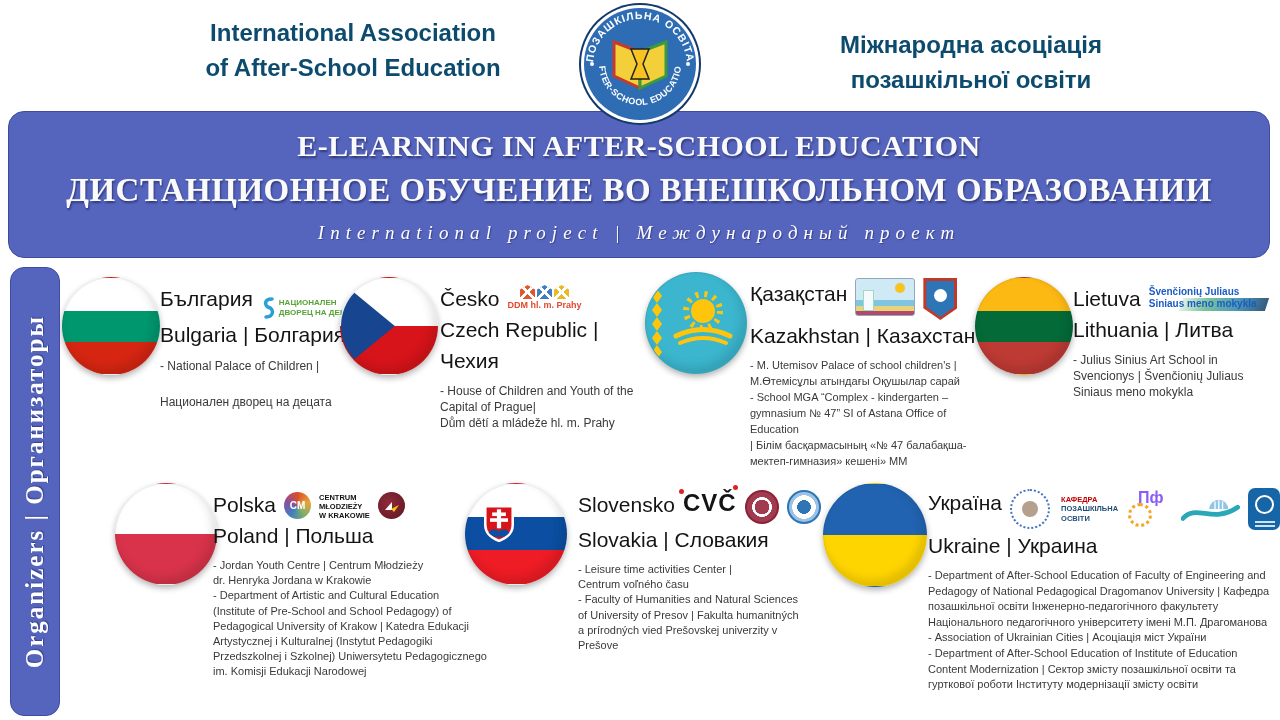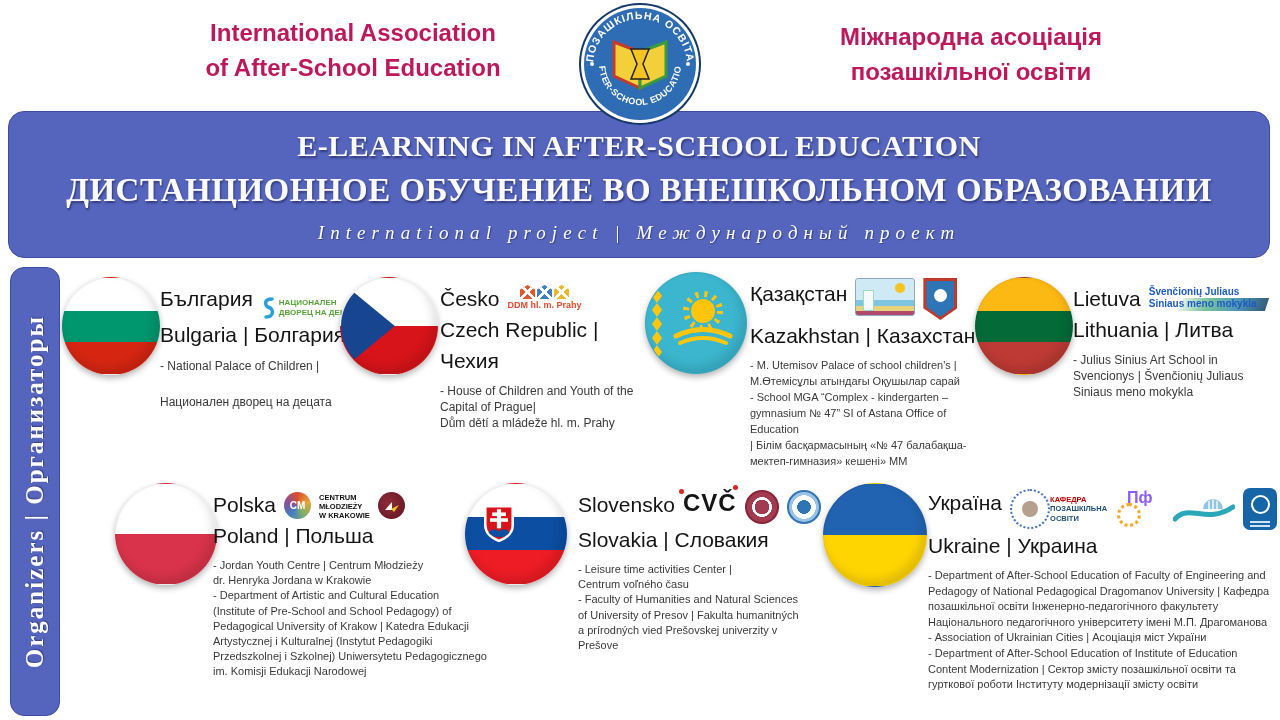--- a/index.html
+++ b/index.html
@@ -9,7 +9,7 @@
   .pre{white-space:pre-line;}
 
   
-  .hdr-title{font-weight:bold;color:#be185d;font-size:24px;line-height:1.45;text-align:center;}
+  .hdr-title{font-weight:bold;color:#0c4a6e;font-size:24px;line-height:1.45;text-align:center;}
   .badge{left:578px;top:2px;z-index:6;}
 
   

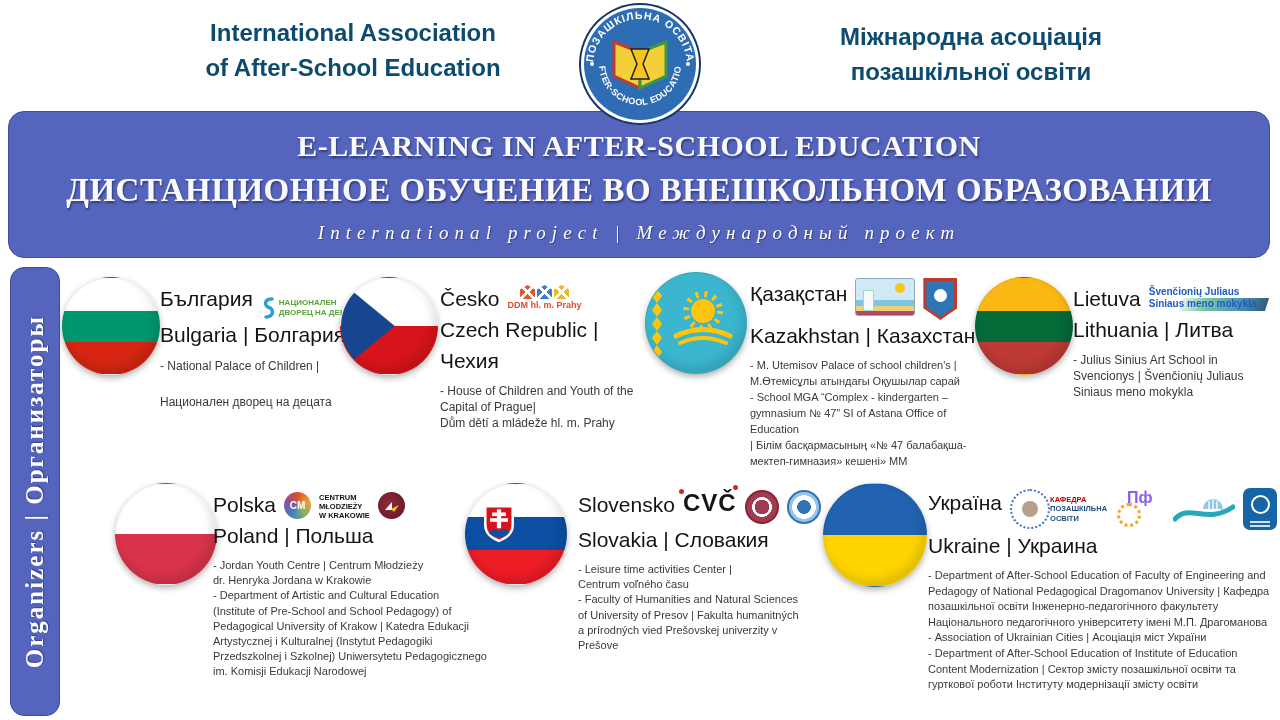--- a/index.html
+++ b/index.html
@@ -132,7 +132,7 @@
     <path d="M53 47 h18 l-6 15 6 15 h-18 l6 -15 Z" fill="#f7c320" stroke="#222" stroke-width="1.5"></path>
   </svg>
 
-  <div class="abs hdr-title pre" style="left:758px;top:20px;width:426px;">Міжнародна асоціація
+  <div class="abs hdr-title pre" style="left:758px;top:28px;width:426px;">Міжнародна асоціація
 позашкільної освіти</div>
 
   <div class="abs banner">

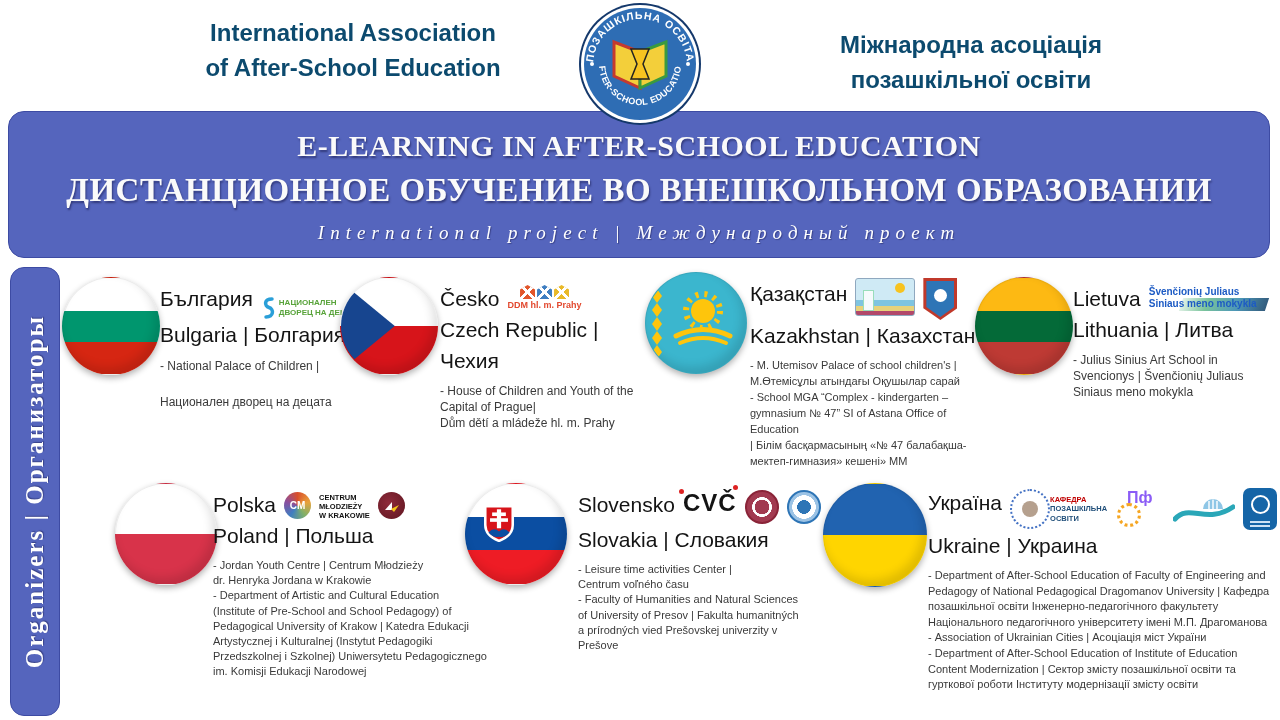--- a/index.html
+++ b/index.html
@@ -90,7 +90,7 @@
   .seal{width:30px;height:30px;border-radius:50%;margin-top:1px;}
   .seal-m{border:2px solid #8a2438;background:radial-gradient(circle,#a23a50 0 34%,#fff 35% 46%,#a23a50 47% 100%);}
   .seal-b{border:2px solid #2e75b6;background:radial-gradient(circle,#2e75b6 0 32%,#fff 33% 55%,#9cc3e5 56% 100%);}
-  .kaf{display:flex;align-items:center;gap:0;margin-top:2px;}
+  .kaf{display:flex;align-items:center;gap:11px;margin-top:2px;}
   .kaf .face{width:36px;height:36px;border-radius:50%;border:2px dotted #4472c4;background:#fff;position:relative;}
   .kaf .face::before{content:"";position:absolute;left:50%;top:50%;width:16px;height:16px;margin:-8px 0 0 -8px;
         border-radius:50%;background:#b5a08e;}

